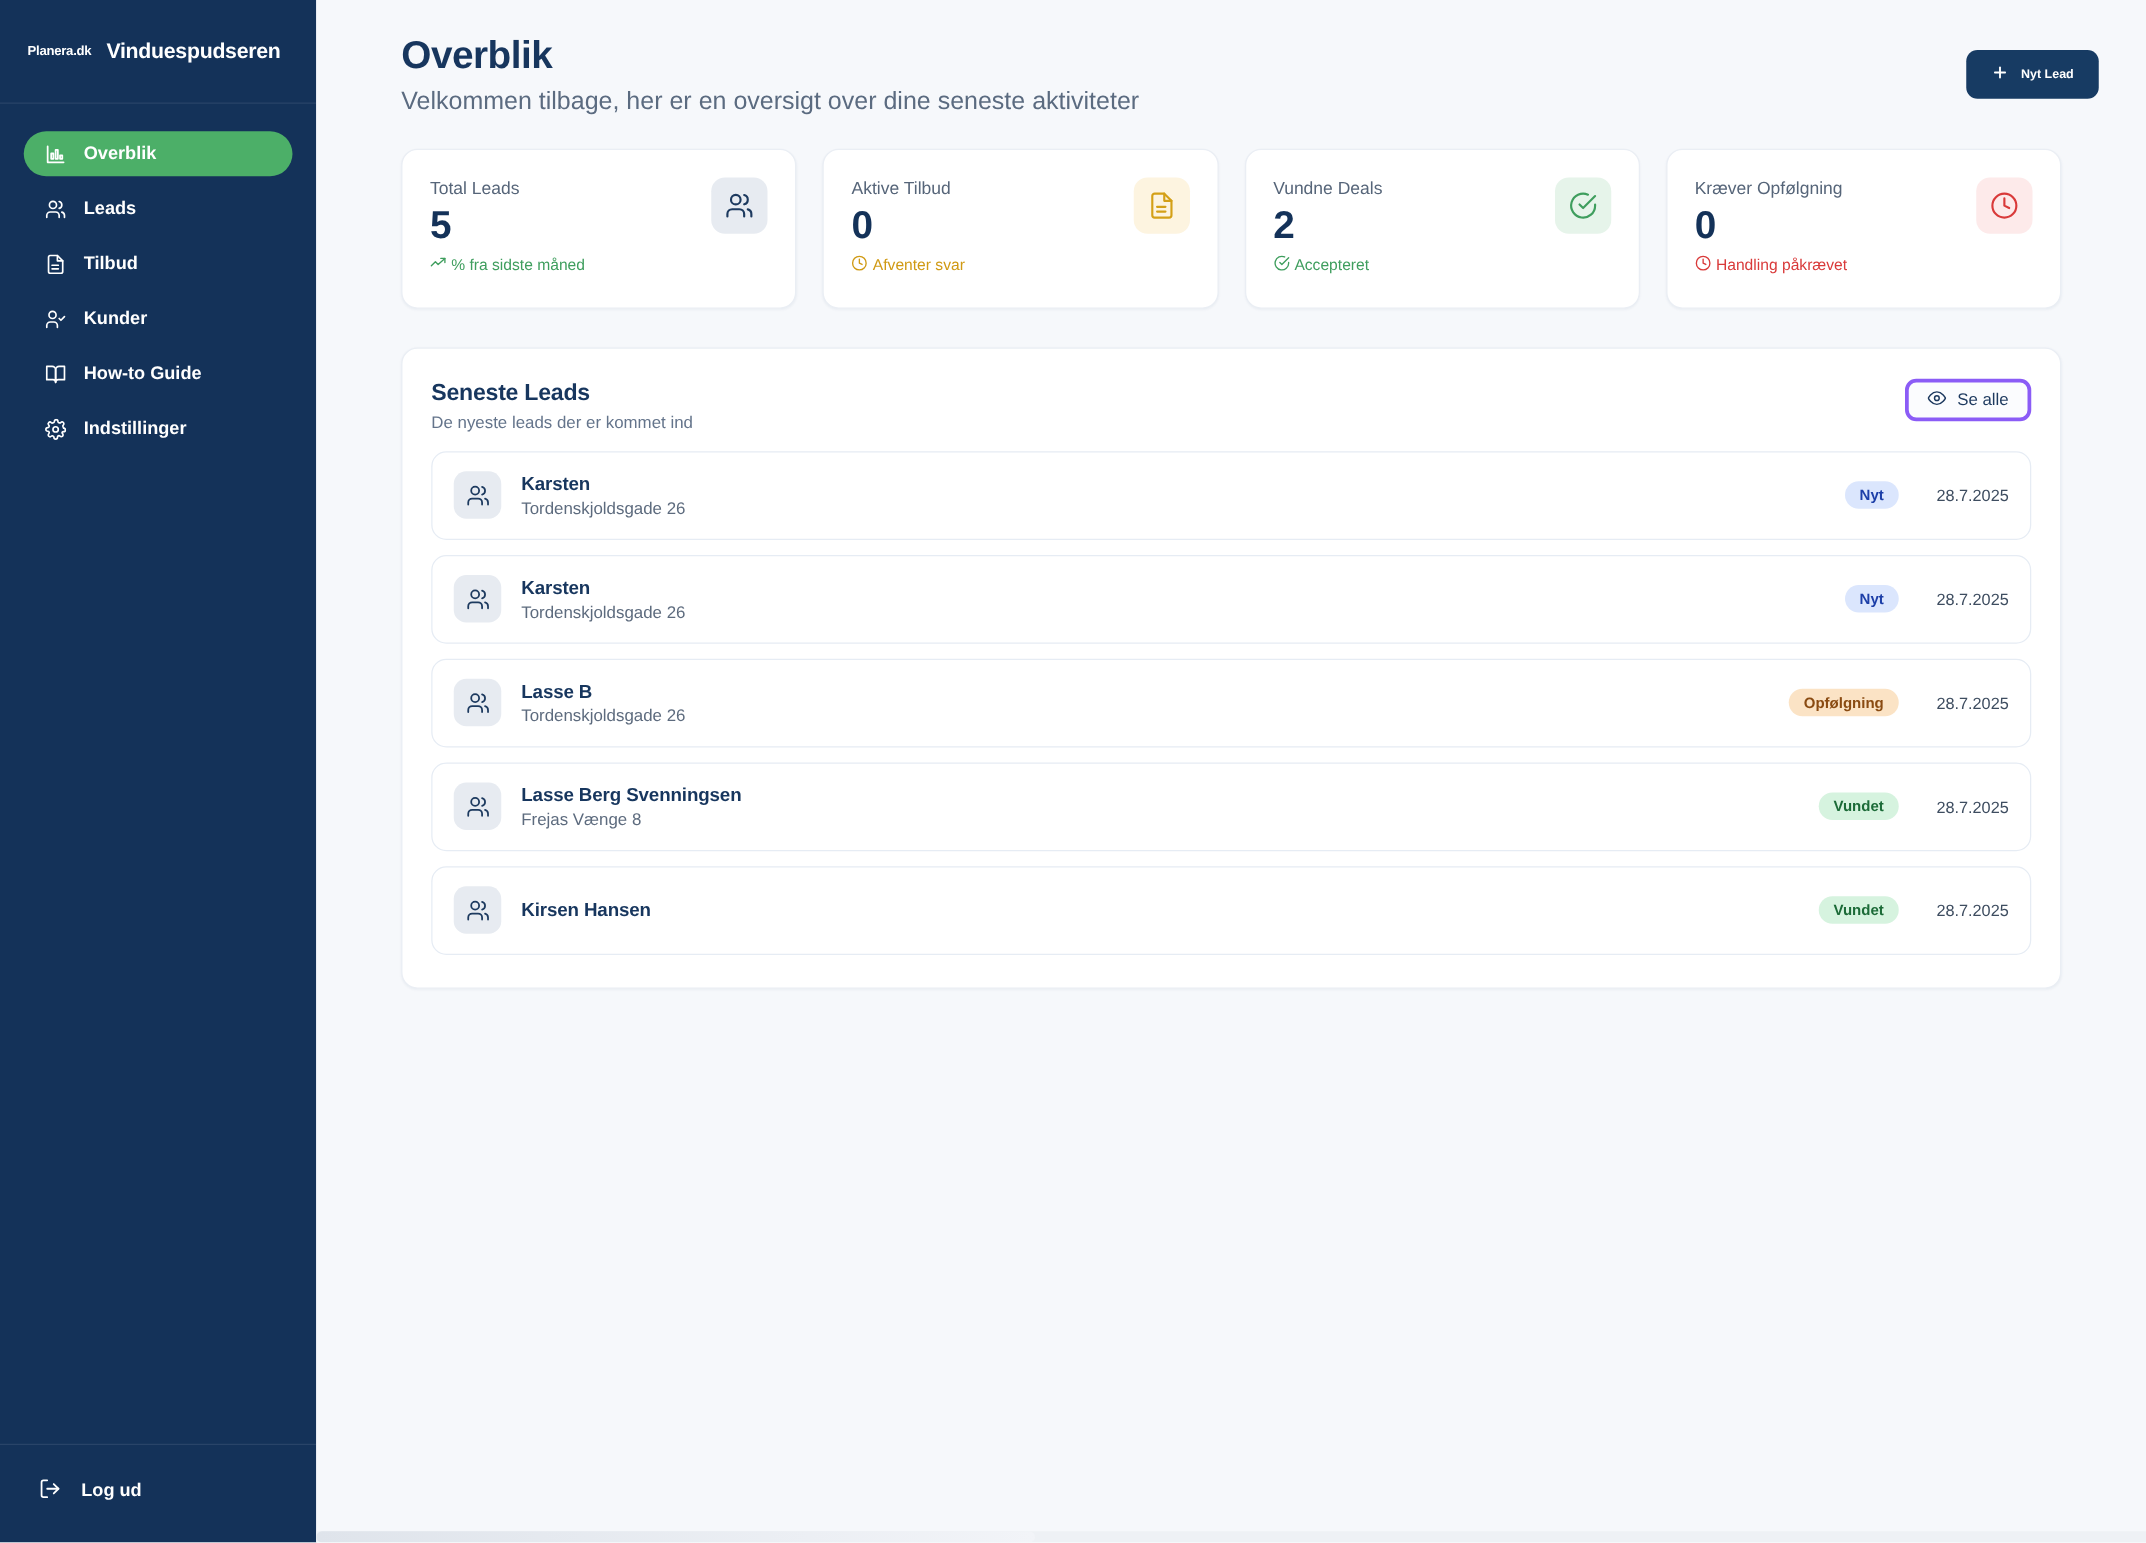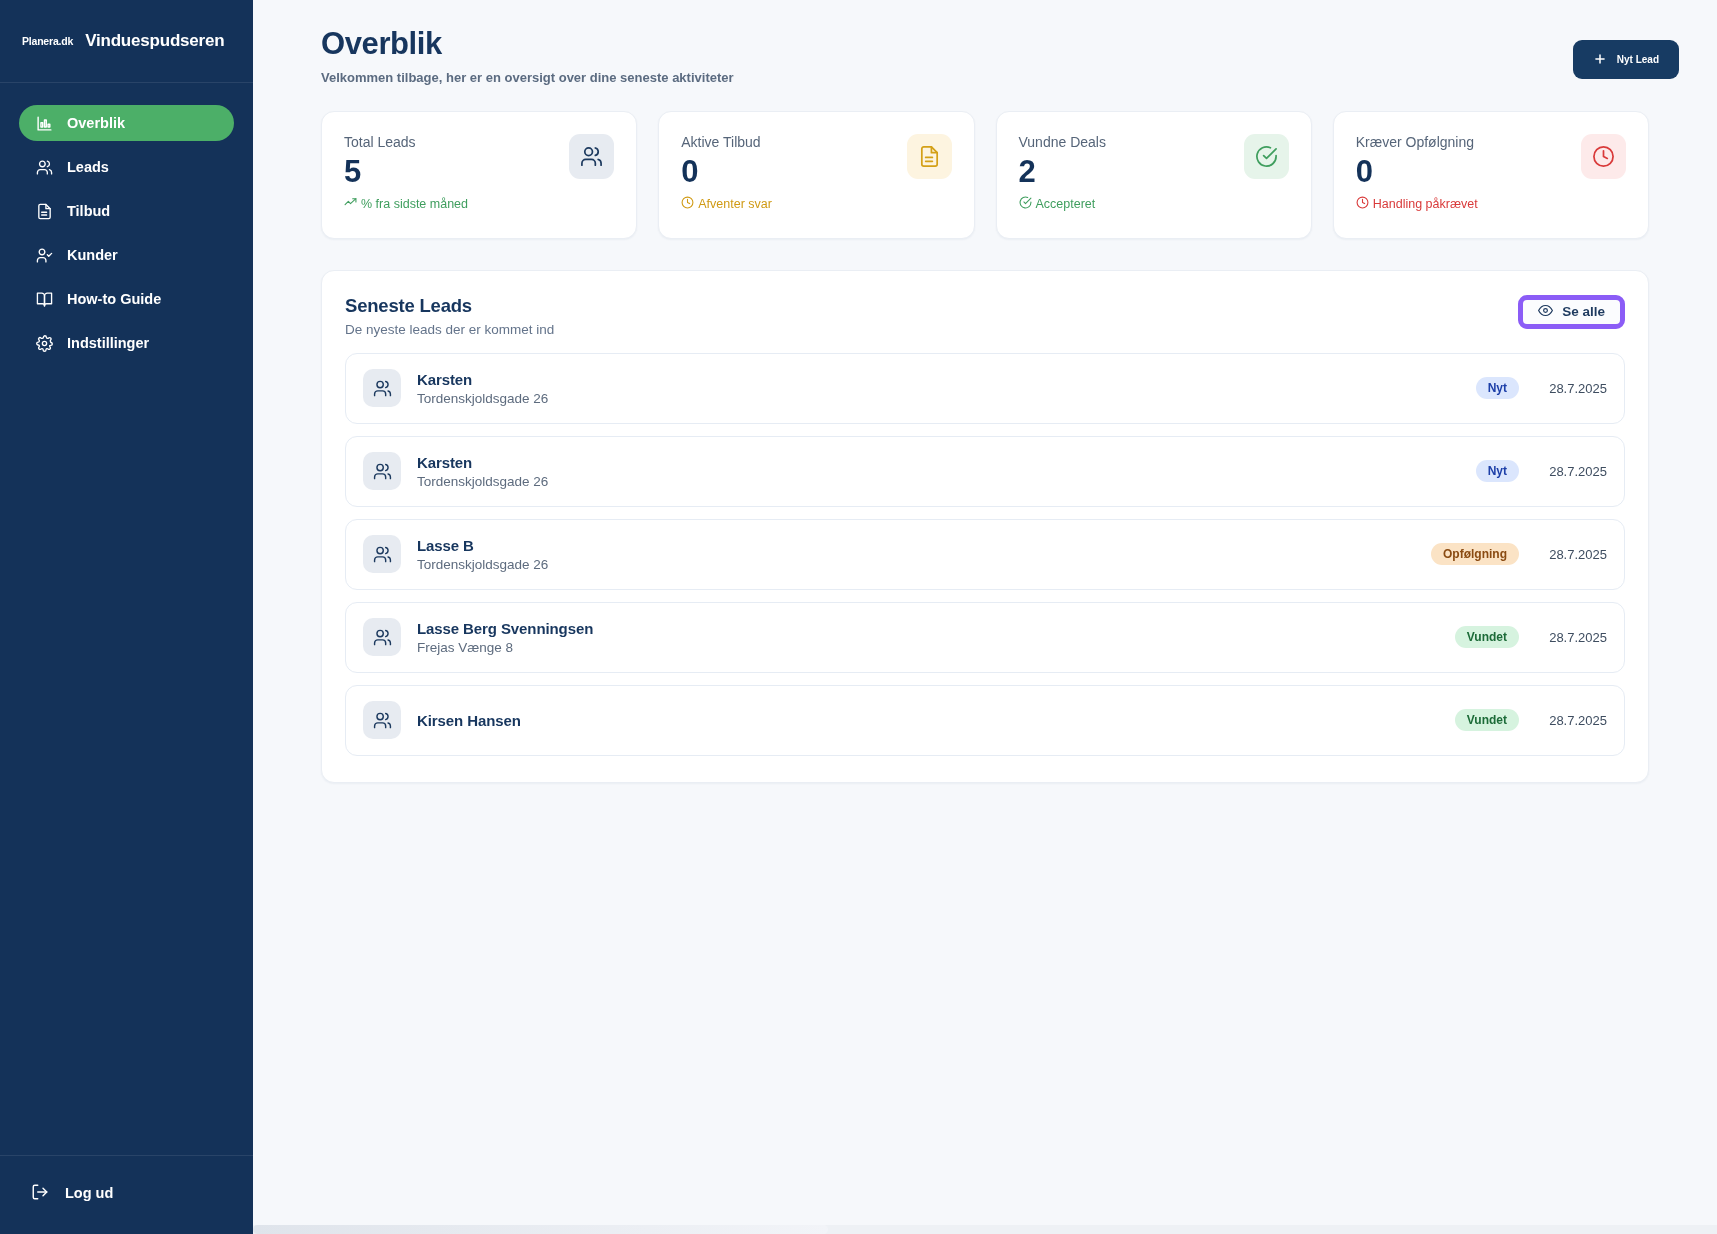--- a/index.html
+++ b/index.html
@@ -102,10 +102,9 @@
     line-height: 1.15;
   }
   .page-sub {
-    font-size: 13px;
+    font-size: 20px;
     color: #5b6b80;
     margin-top: 8px;
-    font-weight: bold;
   }
   .btn-primary {
     display: flex;

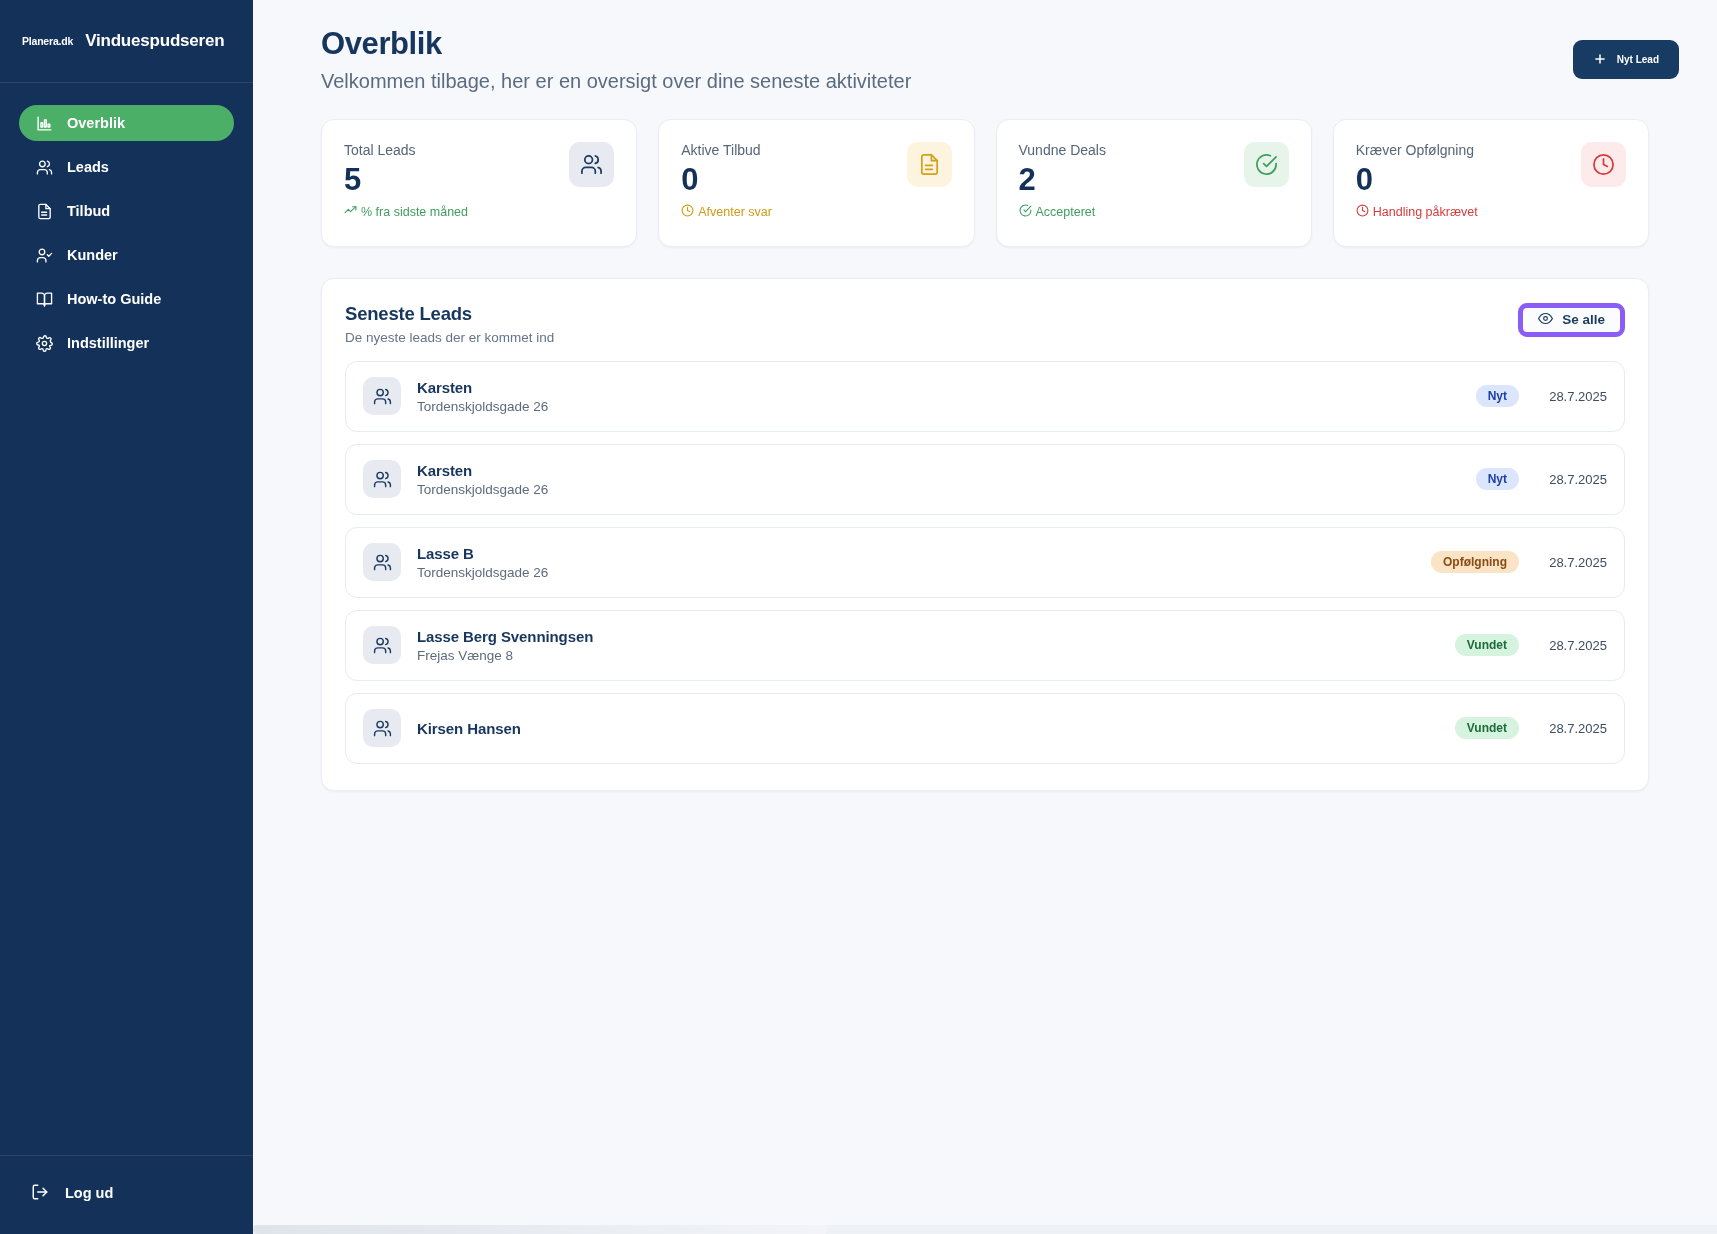--- a/index.html
+++ b/index.html
@@ -169,9 +169,9 @@
   .panel-sub { font-size: 13.5px; color: #64748b; margin-top: 5px; }
   .btn-ghost {
     display: flex; align-items: center; gap: 9px;
-    background: #fbfcfe; border: 5px solid #8b5cf6;
+    background: #fbfcfe; border: 3px solid #8b5cf6;
     border-radius: 9px; height: 34px; padding: 0 15px;
-    font-size: 13.5px; font-weight: bold; color: #1e3a5f;
+    font-size: 13.5px; font-weight: normal; color: #1e3a5f;
     font-family: "Liberation Sans", sans-serif; cursor: pointer;
   }
   .lead-row {

